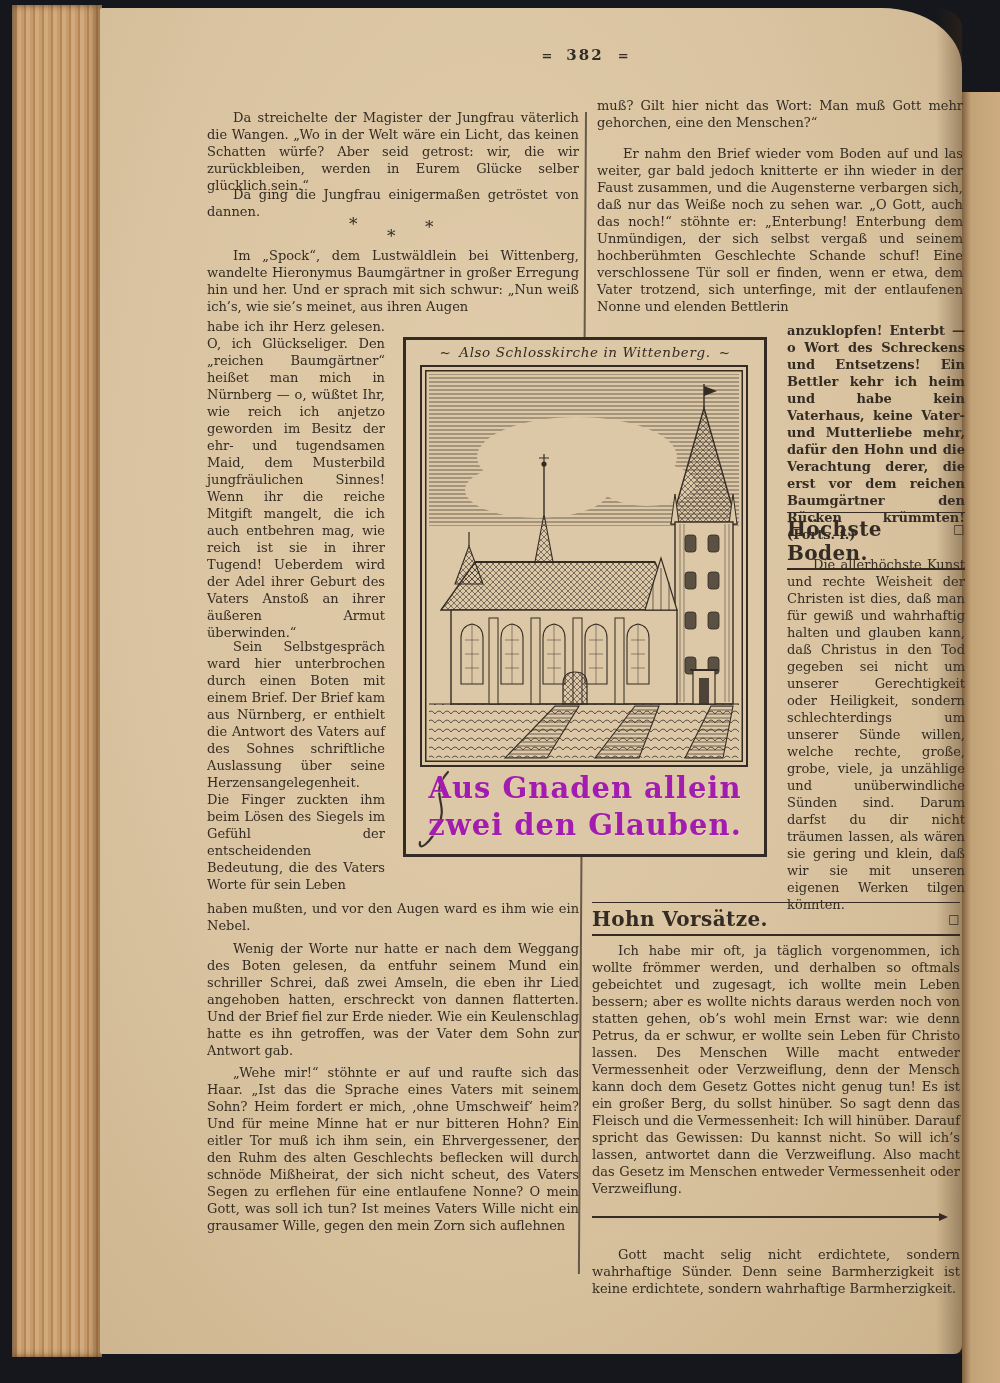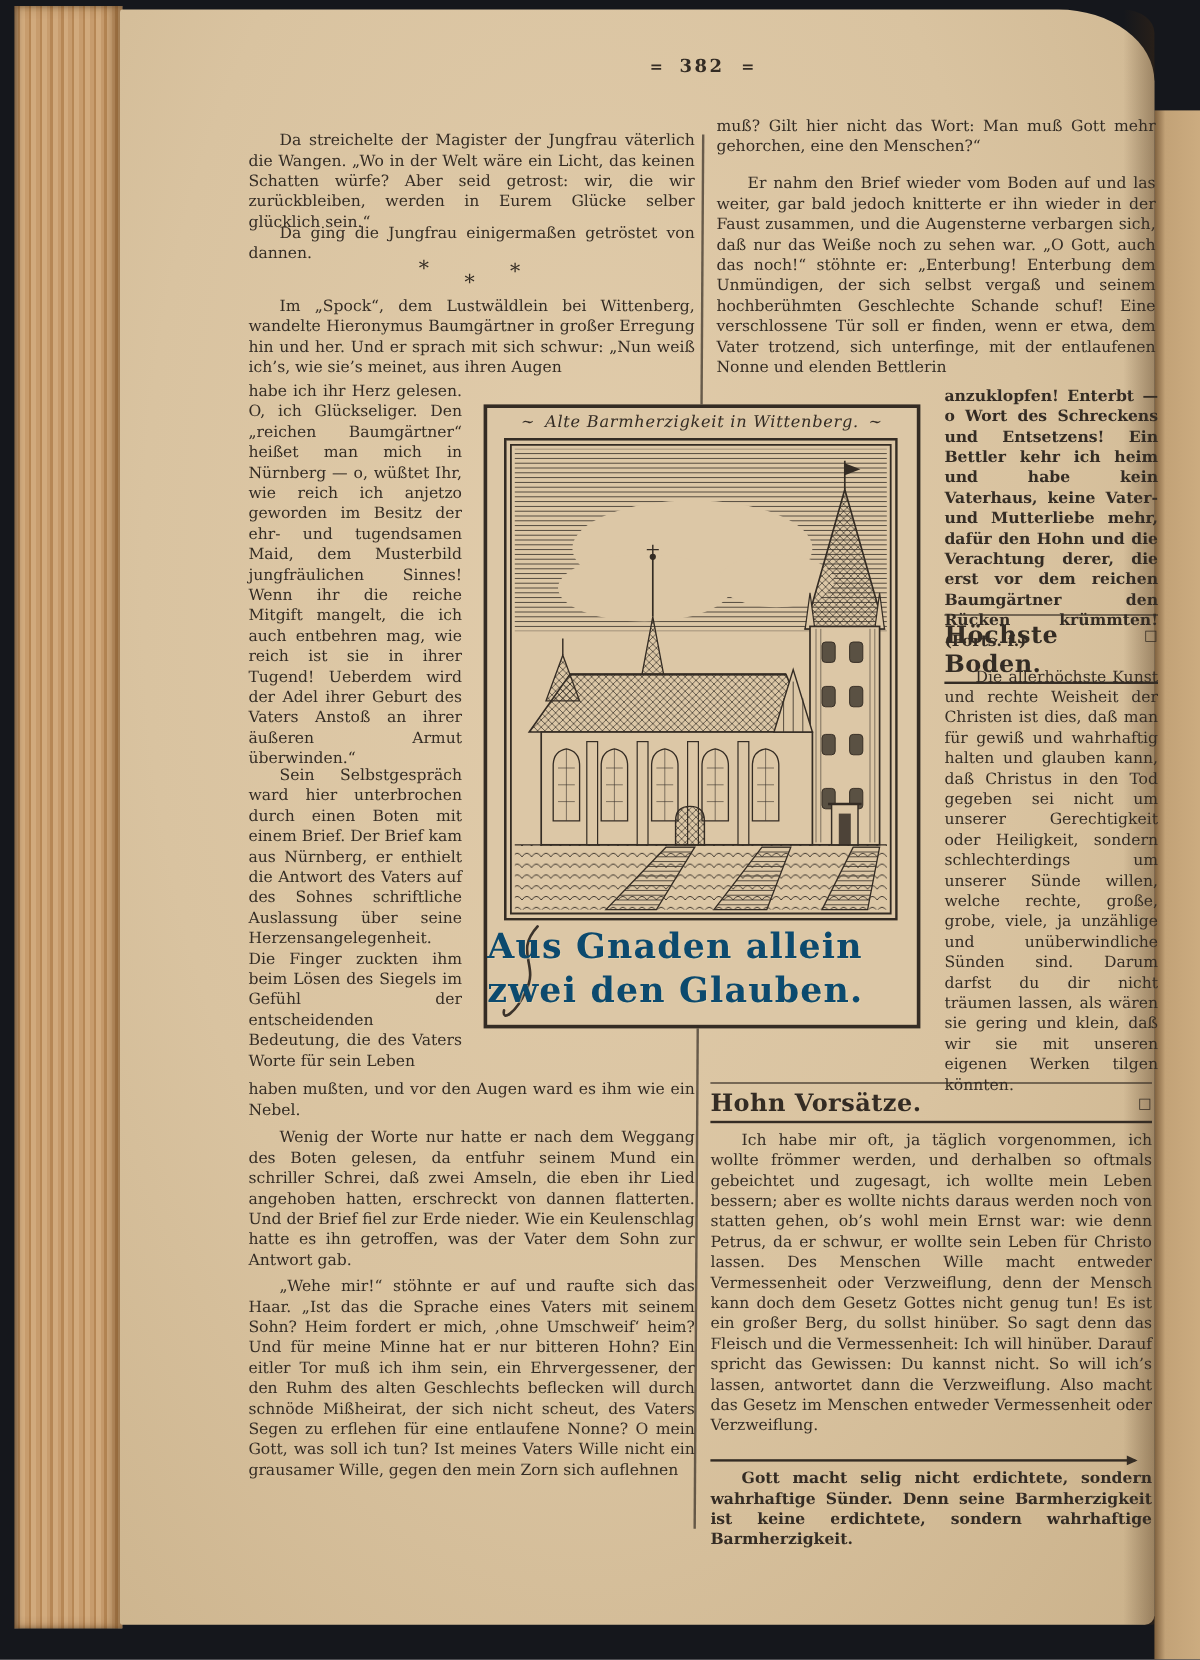--- a/index.html
+++ b/index.html
@@ -107,7 +107,7 @@
 
     <div class="figure">
       <div class="figcap">
-        <span class="orn">~</span><span>Alte Barmherzigkeit in Wittenberg.</span><span class="orn">~</span>
+        <span class="orn">~</span><span>Also Schlosskirche in Wittenberg.</span><span class="orn">~</span>
       </div>
       <div class="figframe">
         <svg width="314" height="388" viewBox="0 0 314 388">

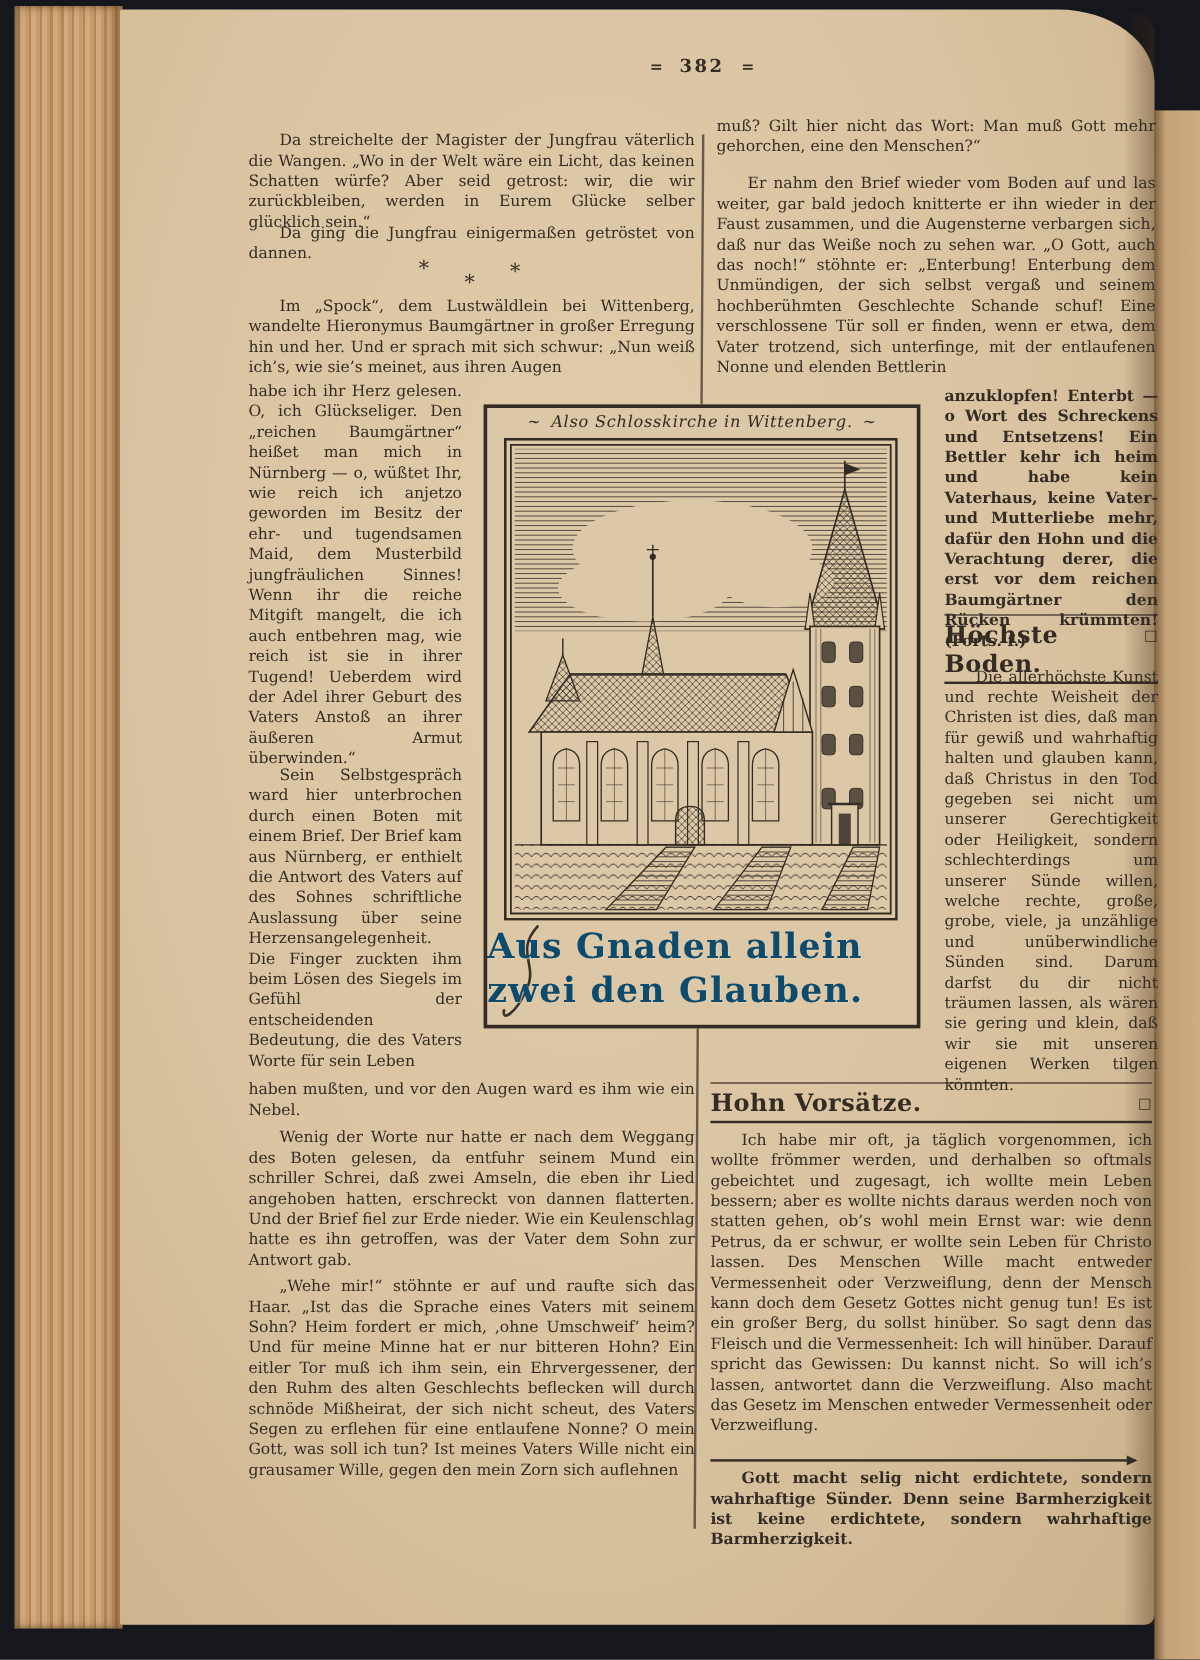--- a/index.html
+++ b/index.html
@@ -48,8 +48,8 @@
           border:2px solid #342c24;
           box-shadow:inset 0 0 0 3px #dcc7a6, inset 0 0 0 4.5px #342c24;}
   .figframe svg{position:absolute;left:5px;top:5px;}
-  .motto{position:absolute;left:0;top:430px;width:100%;
-         font-size:29px;font-weight:bold;line-height:37px;letter-spacing:1px;color:#0c4a6e;
+  .motto{position:absolute;left:0;top:430px;width:100%;text-align:center;
+         font-size:29px;font-weight:bold;line-height:37px;letter-spacing:1px;color:#a21caf;
          text-shadow:1px 1px 0 rgba(235,215,175,.55);}
   .swash{position:absolute;left:8px;top:428px;}
 </style>

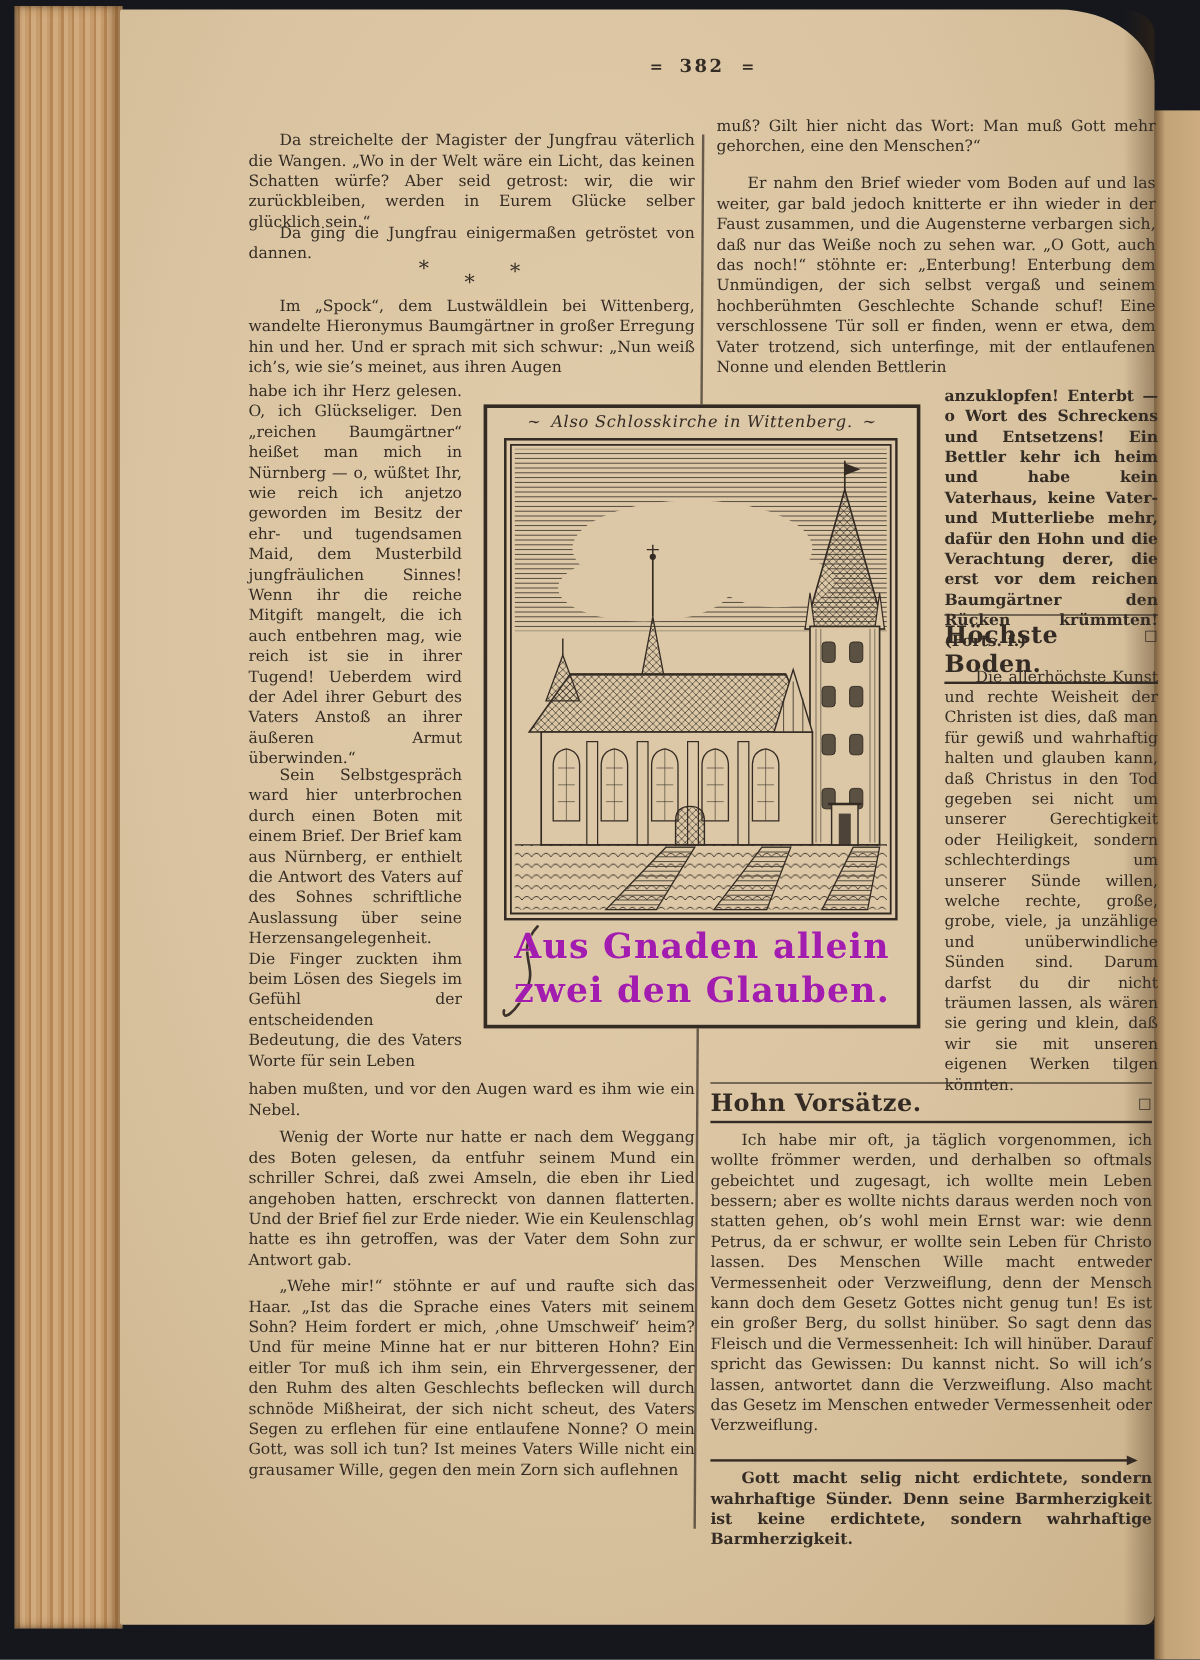--- a/index.html
+++ b/index.html
@@ -34,7 +34,7 @@
   .headline{font-size:20px;font-weight:bold;letter-spacing:.4px;
             border-bottom:2px solid #342c24;padding-bottom:3px;}
   .marker{float:right;font-size:12px;margin-top:5px;font-family:"DejaVu Sans",sans-serif;}
-  .bold{font-weight:bold;}
+  .bold{font-weight:normal;margin-top:22px;}
   .frule{position:absolute;left:592px;top:1216px;width:354px;height:1.8px;background:#342c24;}
   .frule::after{content:"";position:absolute;right:-2px;top:-3px;width:0;height:0;
          border-left:9px solid #342c24;border-top:4px solid transparent;border-bottom:4px solid transparent;}

